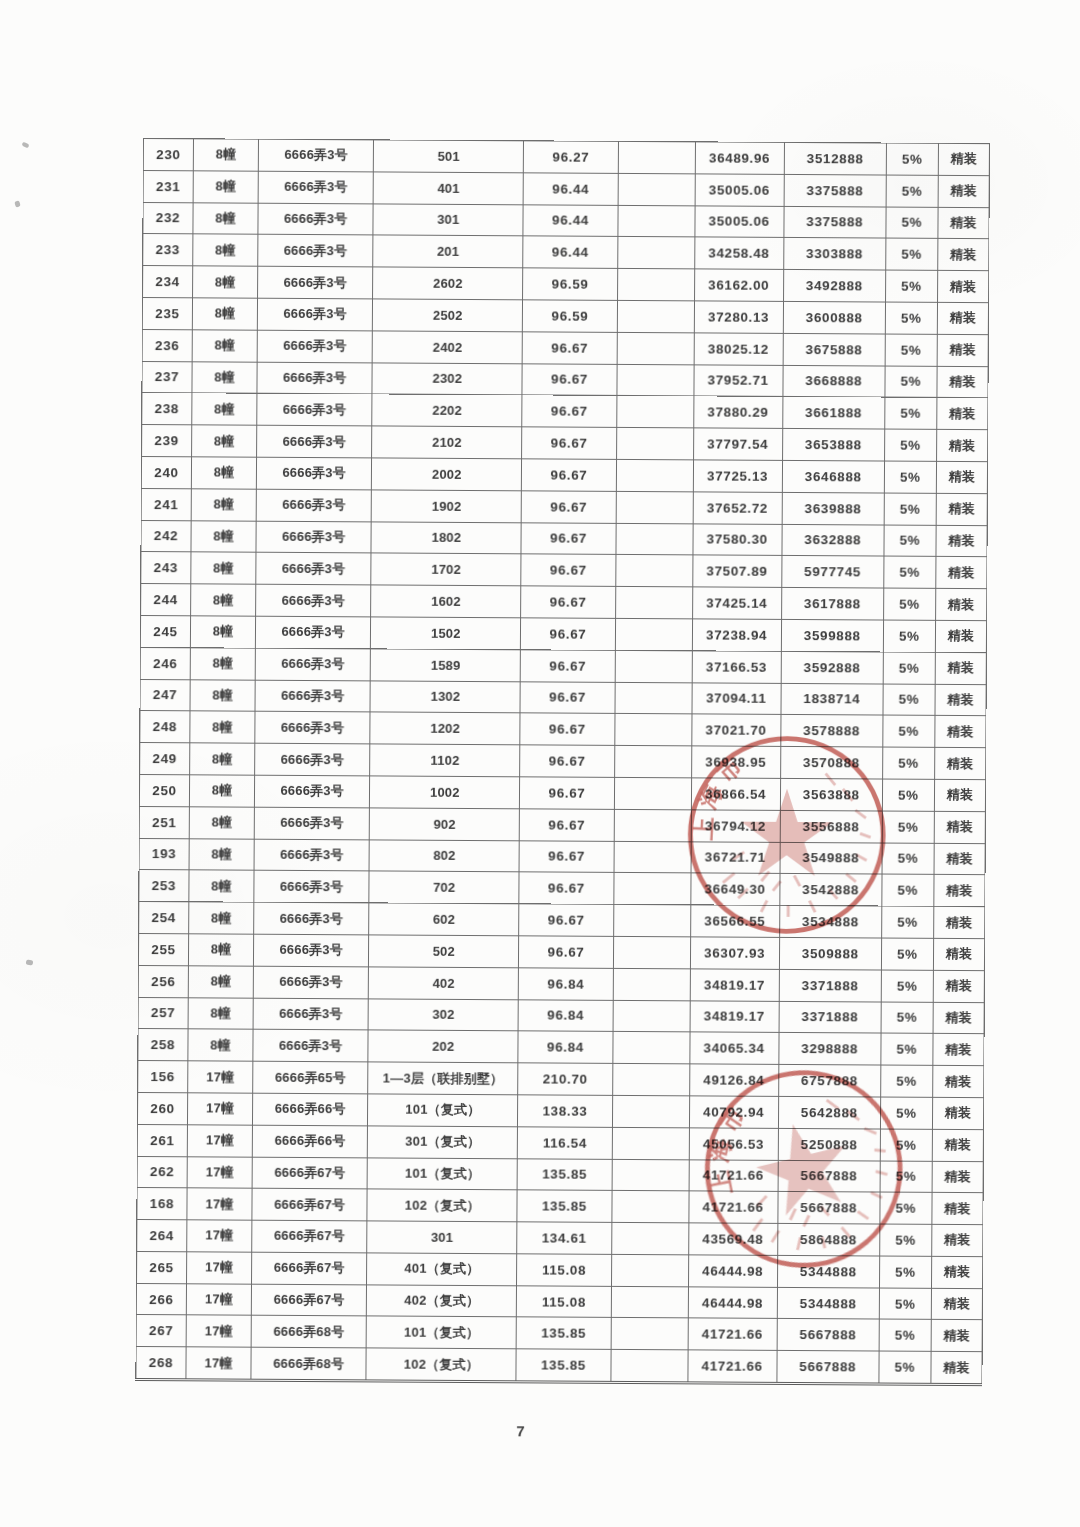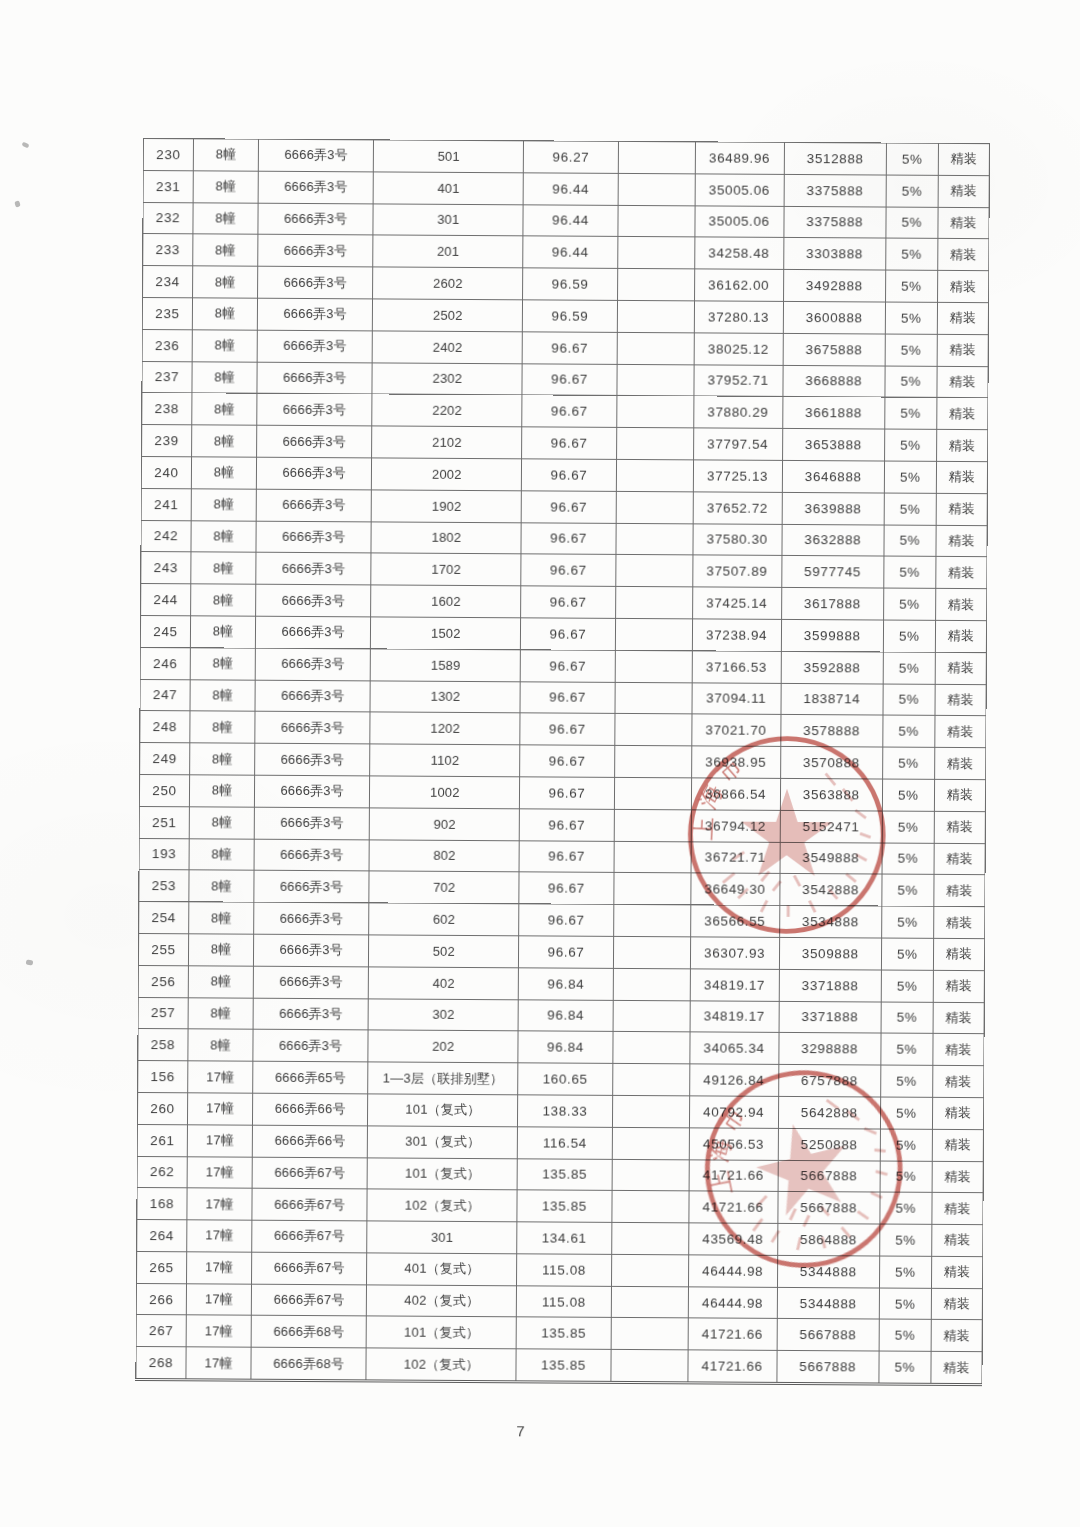--- a/index.html
+++ b/index.html
@@ -15,6 +15,7 @@
       radial-gradient(ellipse 300px 200px at 85% 12%, rgba(0,0,0,0.015), transparent 70%),
       radial-gradient(ellipse 400px 300px at 10% 60%, rgba(0,0,0,0.012), transparent 70%),
       #fcfcfb;
+    font-weight: bold;
   }
   .content{
     position:absolute;left:143px;top:138px;width:847px;

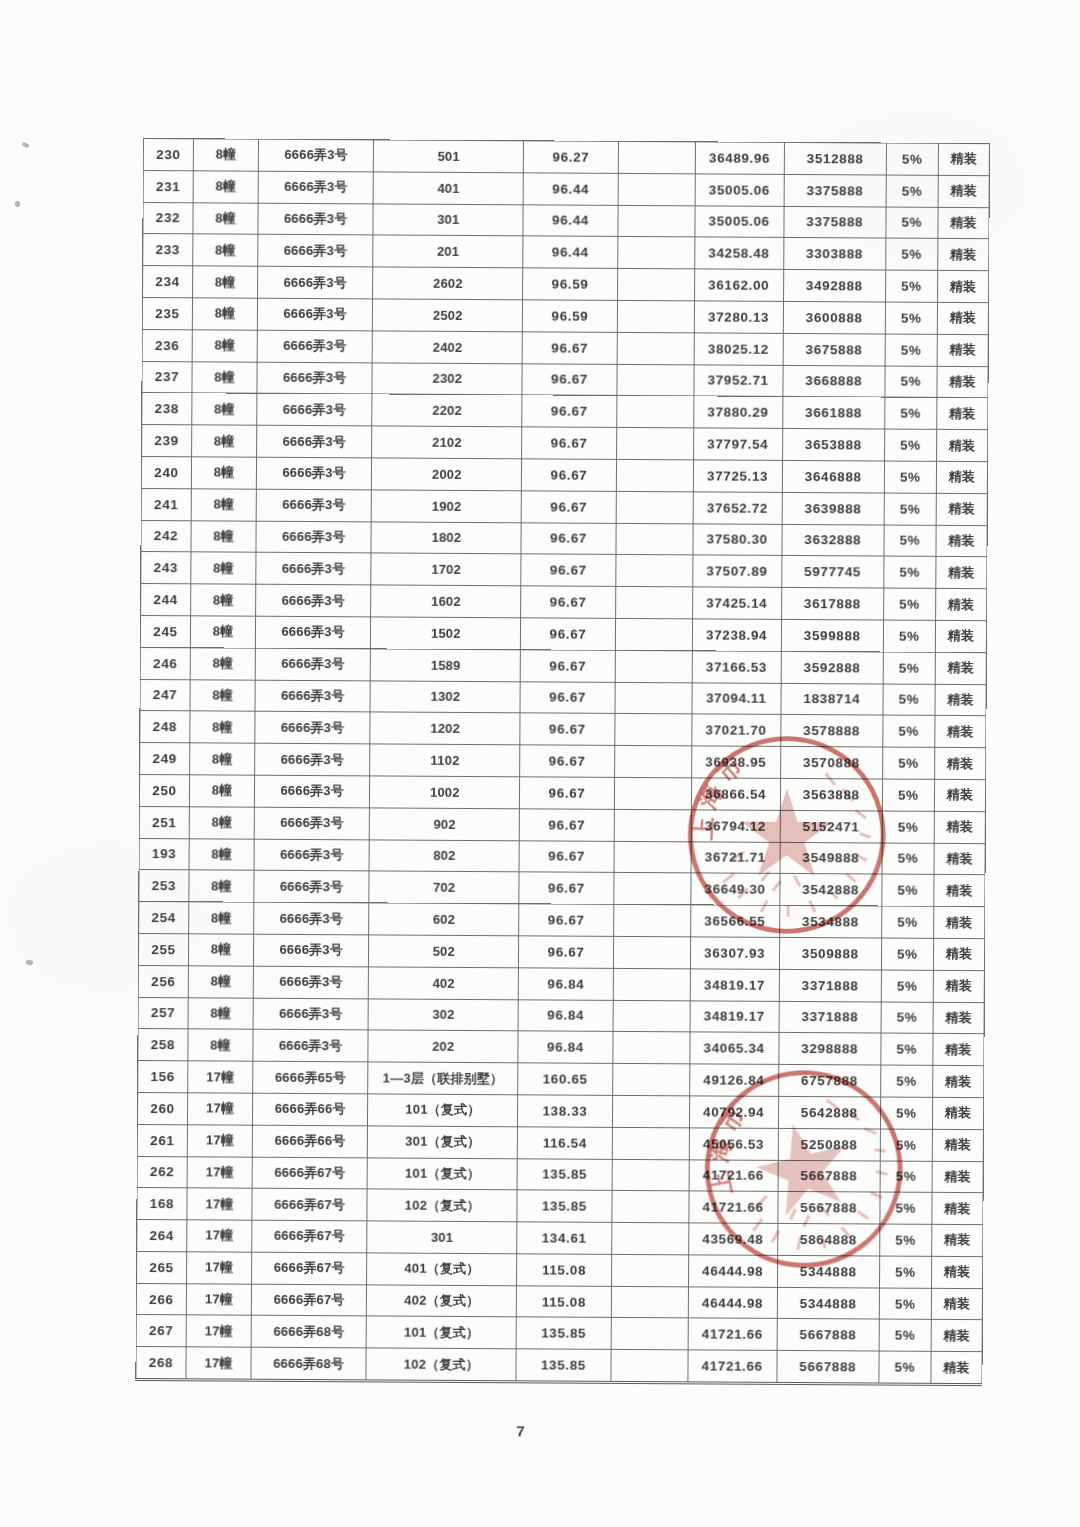--- a/index.html
+++ b/index.html
@@ -347,7 +347,7 @@
             <td class="c-num">96.67</td>
             <td></td>
             <td class="c-num">36794.12</td>
-            <td class="c-num">5152471</td>
+            <td class="c-num">3556888</td>
             <td class="c-num">5%</td>
             <td class="c-cn">精装</td>
           </tr>

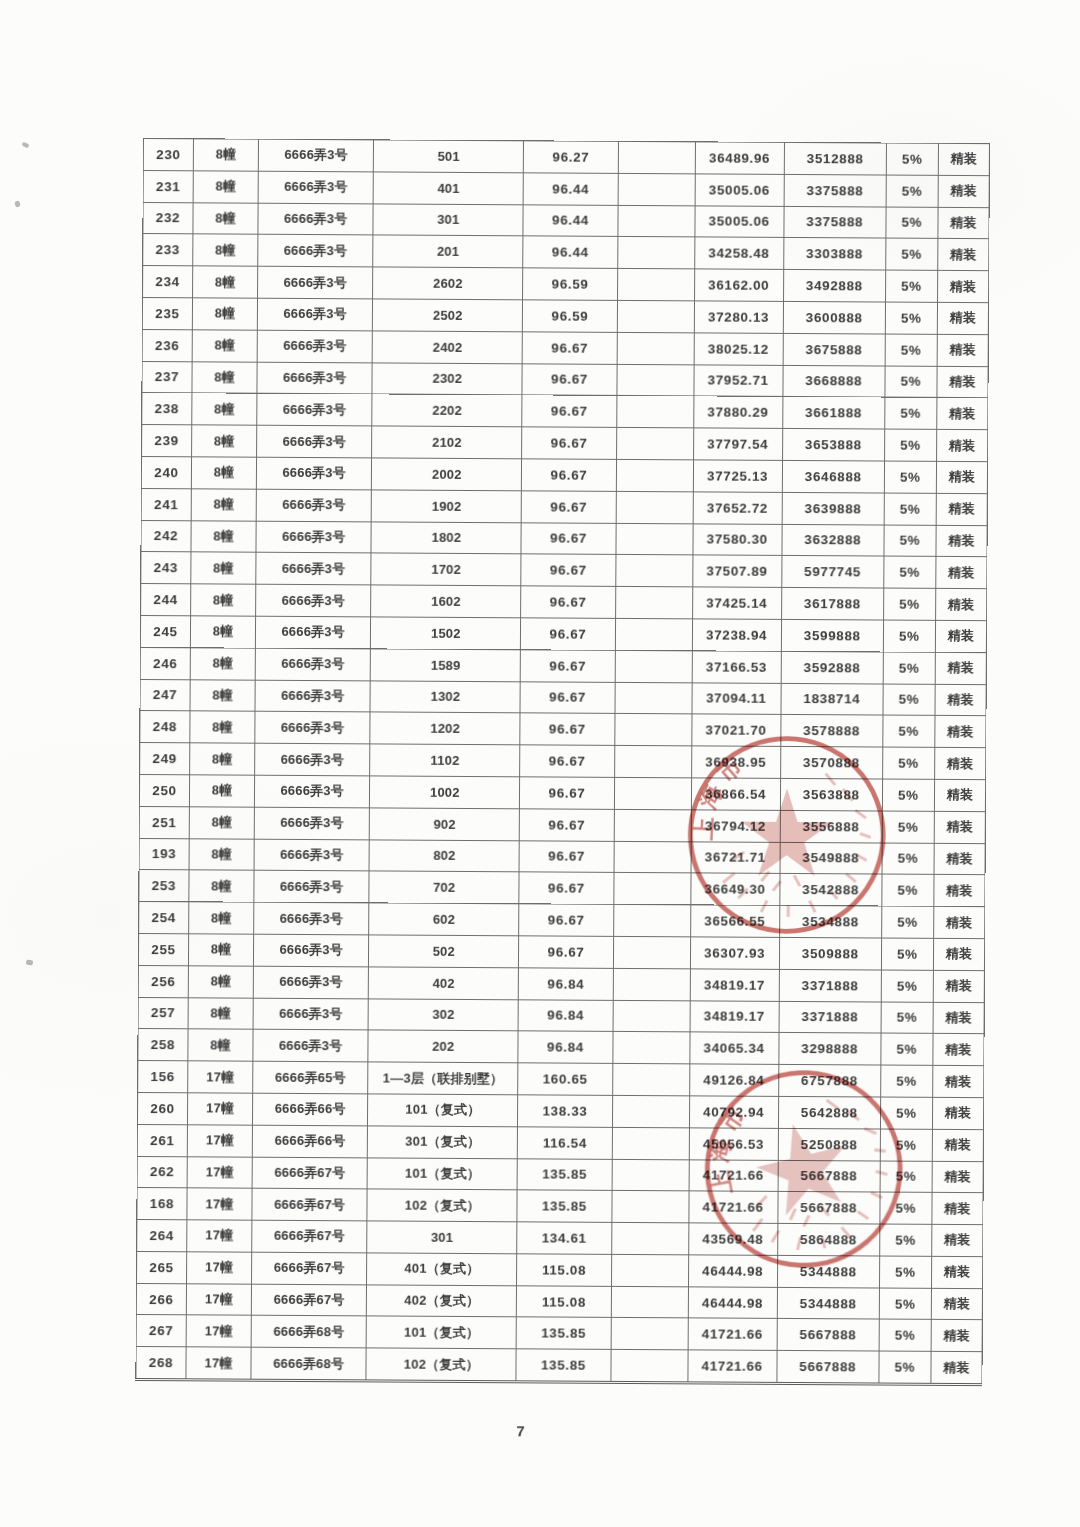--- a/index.html
+++ b/index.html
@@ -440,7 +440,7 @@
             <td class="c-cn">17幢</td>
             <td class="c-cn">6666弄65号</td>
             <td class="c-cn">1—3层（联排别墅）</td>
-            <td class="c-num">160.65</td>
+            <td class="c-num">210.70</td>
             <td></td>
             <td class="c-num">49126.84</td>
             <td class="c-num">6757888</td>

